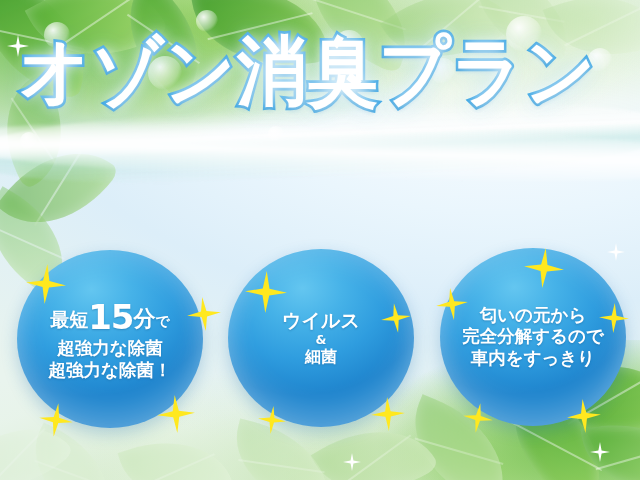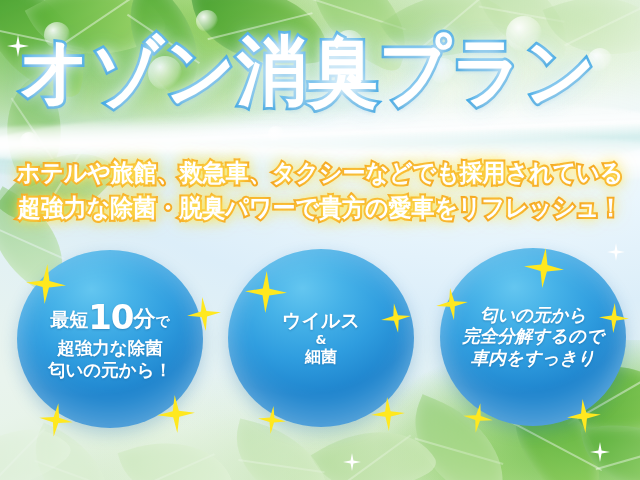--- a/index.html
+++ b/index.html
@@ -214,10 +214,6 @@
     <span class="title">オゾン消臭プラン</span>
   </div>
 
-  <div class="sub-wrap">
-    <span class="sub-line">ホテルや旅館、救急車、タクシーなどでも採用されている</span>
-    <span class="sub-line">超強力な除菌・脱臭パワーで貴方の愛車をリフレッシュ！</span>
-  </div>
 
   <div class="circles">
 

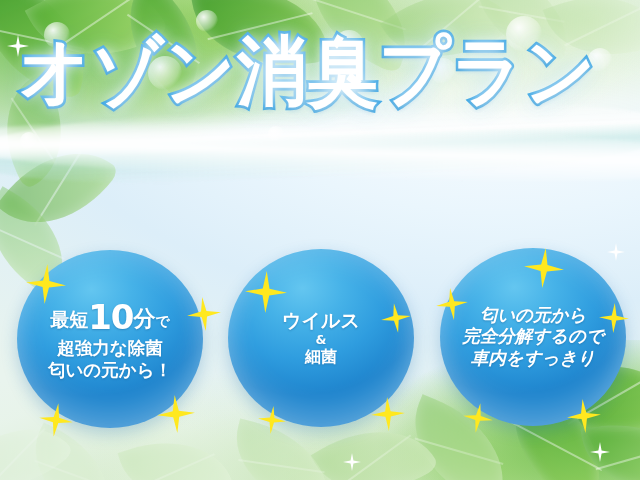--- a/index.html
+++ b/index.html
@@ -218,7 +218,7 @@
   <div class="circles">
 
     <div class="bubble" id="bubble-1">
-      <div class="b-line s18"><span>最短</span><span class="big10">10</span><span class="mid">分</span><span class="small-de">で</span></div>
+      <div class="b-line s18"><span>最短</span><span class="big10">15</span><span class="mid">分</span><span class="small-de">で</span></div>
       <div class="b-line s17">超強力な除菌</div>
       <div class="b-line s17">匂いの元から！</div>
     </div>

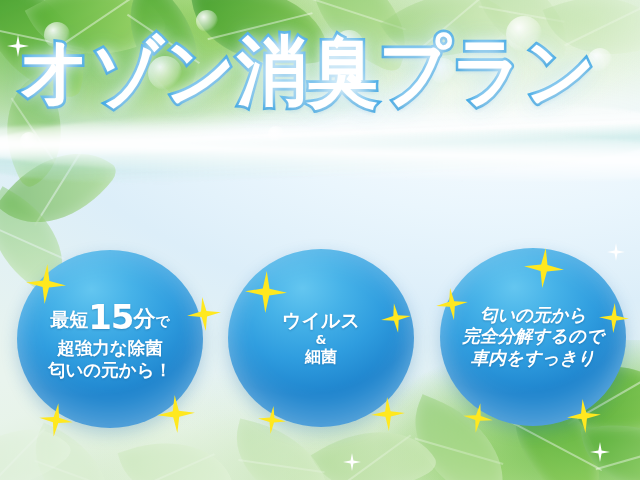--- a/index.html
+++ b/index.html
@@ -131,7 +131,7 @@
   }
   #bubble-1{left:17px;top:6px;}
   #bubble-2{left:228px;top:5px;}
-  #bubble-3{left:440px;top:4px;font-style:italic;}
+  #bubble-3{left:440px;top:4px;}
 
   .b-line{
     color:#ffffff;

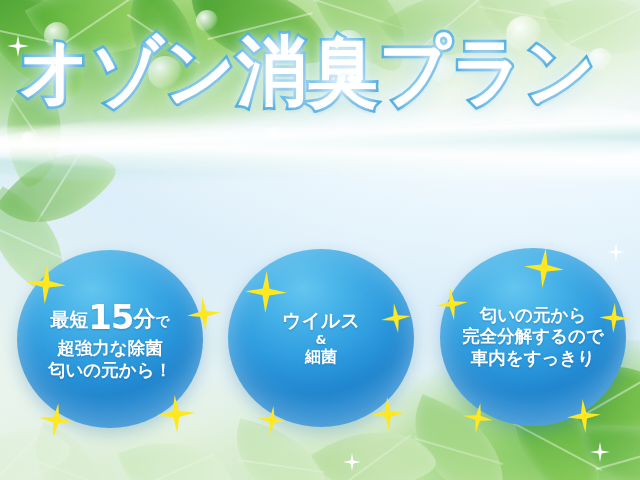--- a/index.html
+++ b/index.html
@@ -220,7 +220,7 @@
     <div class="bubble" id="bubble-1">
       <div class="b-line s18"><span>最短</span><span class="big10">15</span><span class="mid">分</span><span class="small-de">で</span></div>
       <div class="b-line s17">超強力な除菌</div>
-      <div class="b-line s17">匂いの元から！</div>
+      <div class="b-line s17">超強力な除菌！</div>
     </div>
 
     <div class="bubble" id="bubble-2">

